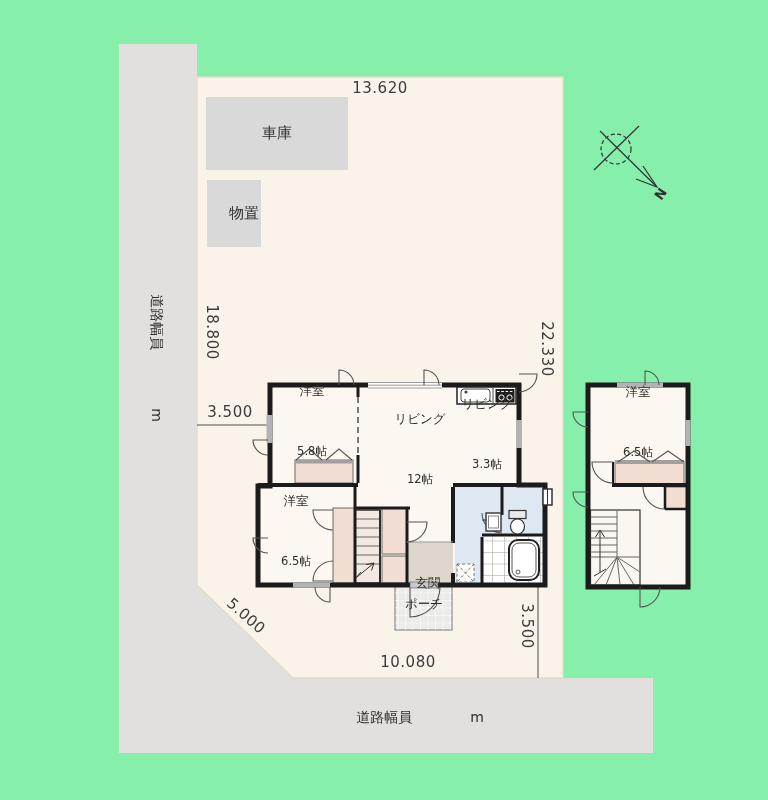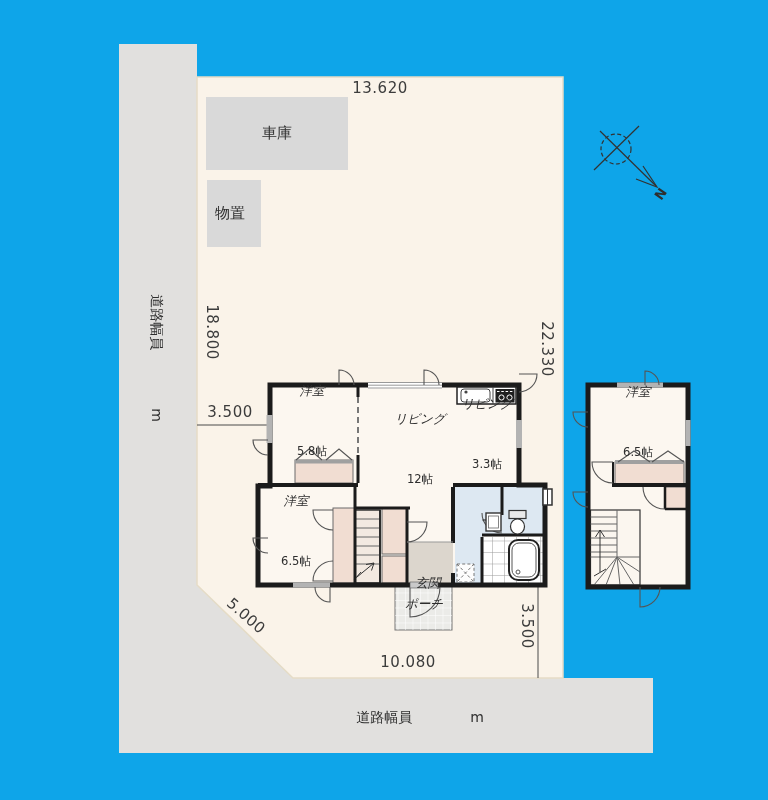--- a/index.html
+++ b/index.html
@@ -8,7 +8,7 @@
     --c-porch:#ebebe8; --c-text:#2e2e2e; --c-dim:#3c3c3c;
   }
   html,body{margin:0;padding:0;background:#fff;}
-  #stage{position:relative;width:768px;height:800px;background:#0ea5e9;overflow:hidden;
+  #stage{position:relative;width:768px;height:800px;background:#86efac;overflow:hidden;
          font-family:"DejaVu Sans","Liberation Sans",sans-serif;color:var(--c-text);}
   #plan-svg{position:absolute;left:0;top:0;}
   .f-lot{fill:var(--c-lot);stroke:#e6dcc6;stroke-width:1.5;}

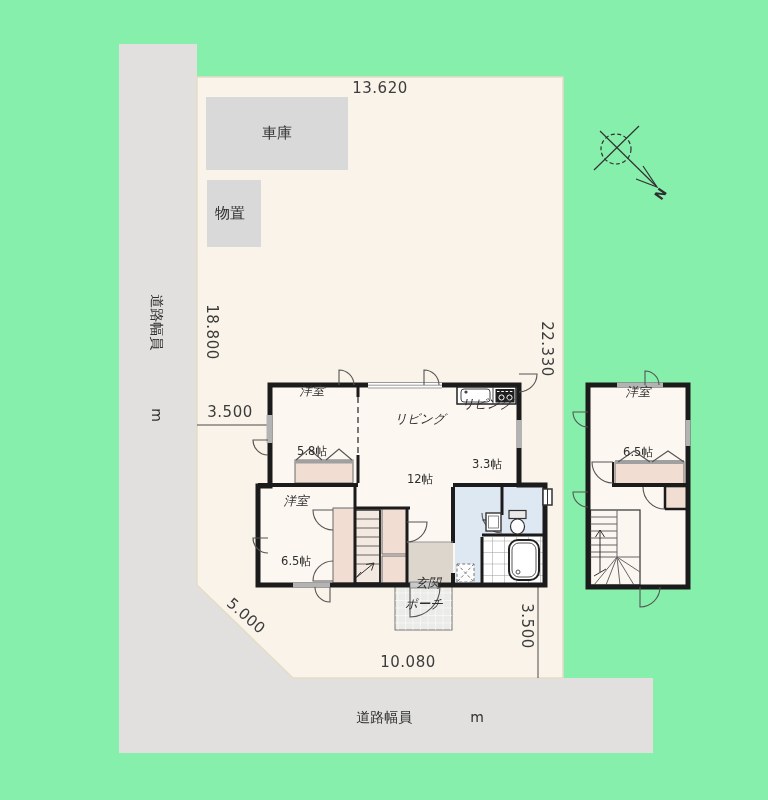--- a/index.html
+++ b/index.html
@@ -234,7 +234,7 @@
 </div>
 
 <div class="lbl big" style="left:277px;top:133px">車庫</div>
-<div class="lbl big" style="left:230px;top:213px">物置</div>
+<div class="lbl big" style="left:244px;top:213px">物置</div>
 
 <div class="lbl" style="left:312px;top:421px">
   <div class="room-name">洋室</div>

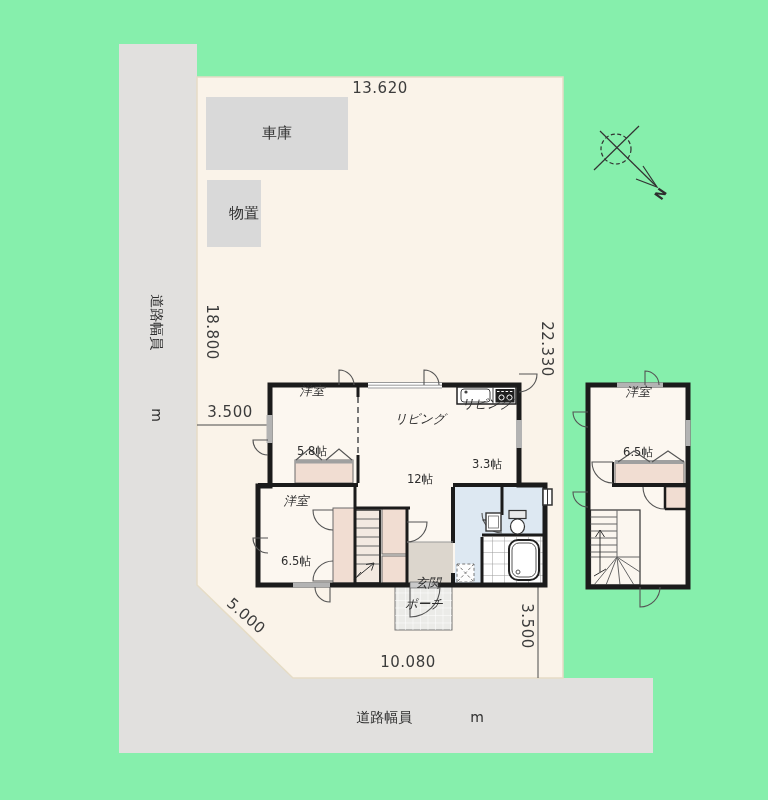--- a/index.html
+++ b/index.html
@@ -27,7 +27,7 @@
   .dim{font-size:15px;color:var(--c-dim);letter-spacing:.5px;}
   .rot90{transform:translate(-50%,-50%) rotate(90deg);}
   .rot42{transform:translate(-50%,-50%) rotate(41deg);}
-  .room-name{font-size:12.5px;font-style:italic;}
+  .room-name{font-size:12.5px;}
   .room-size{font-size:11.5px;margin-top:44px;}
   .big{font-size:15px;text-align:right;}
   .roadlbl{font-size:14px;display:flex;align-items:center;}

